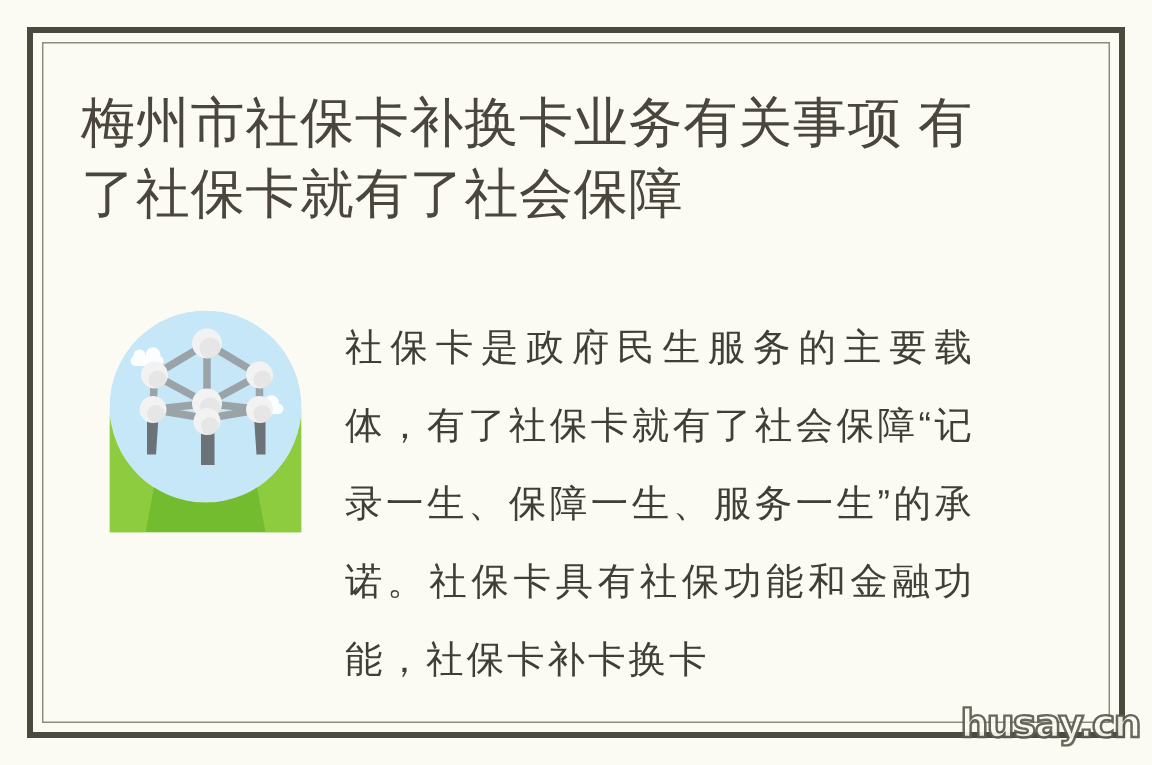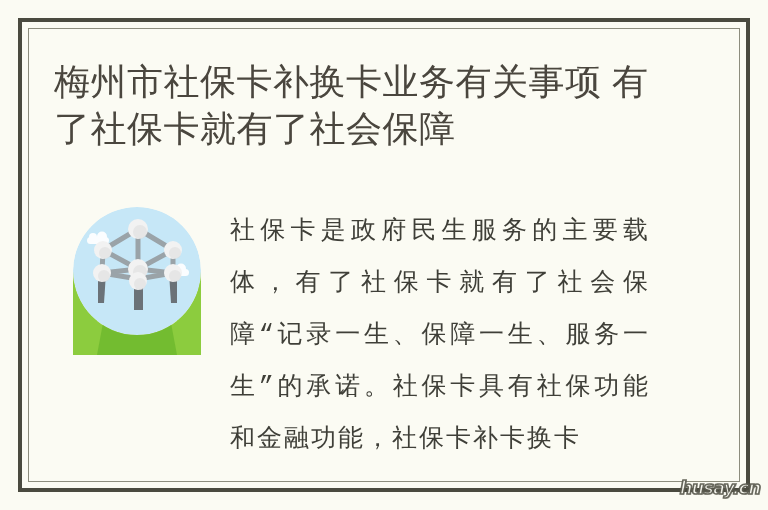--- a/index.html
+++ b/index.html
@@ -65,7 +65,7 @@
     left: 230px;
     top: 206px;
     width: 420px;
-    font-family: Liberation Mono, monospace;
+    font-family: Liberation Sans, sans-serif;
     font-size: 25px;
     line-height: 52px;
     color: #3f3f38;

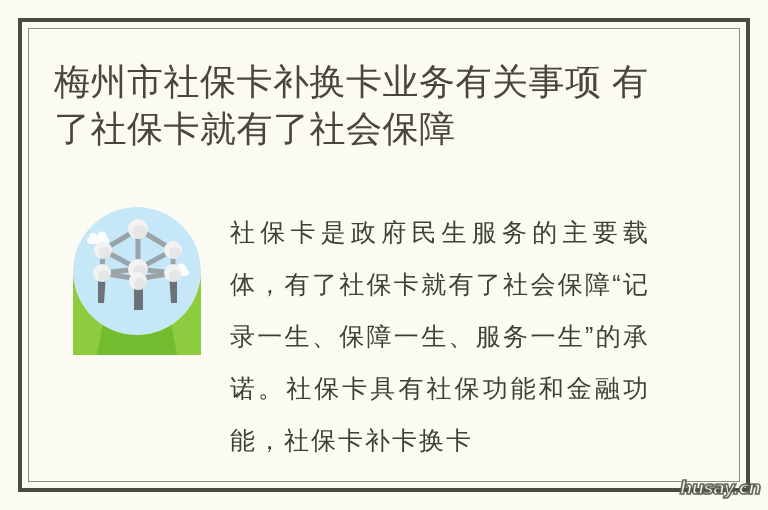--- a/index.html
+++ b/index.html
@@ -80,9 +80,8 @@
     right: 8px;
     bottom: 12px;
     font-family: "DejaVu Sans", sans-serif;
-    font-size: 18px;
+    font-size: 26px;
     font-weight: 700;
-    font-style: italic;
     letter-spacing: -1px;
     color: #fbfbf3;
     -webkit-text-stroke: 1.6px #5b5b50;

